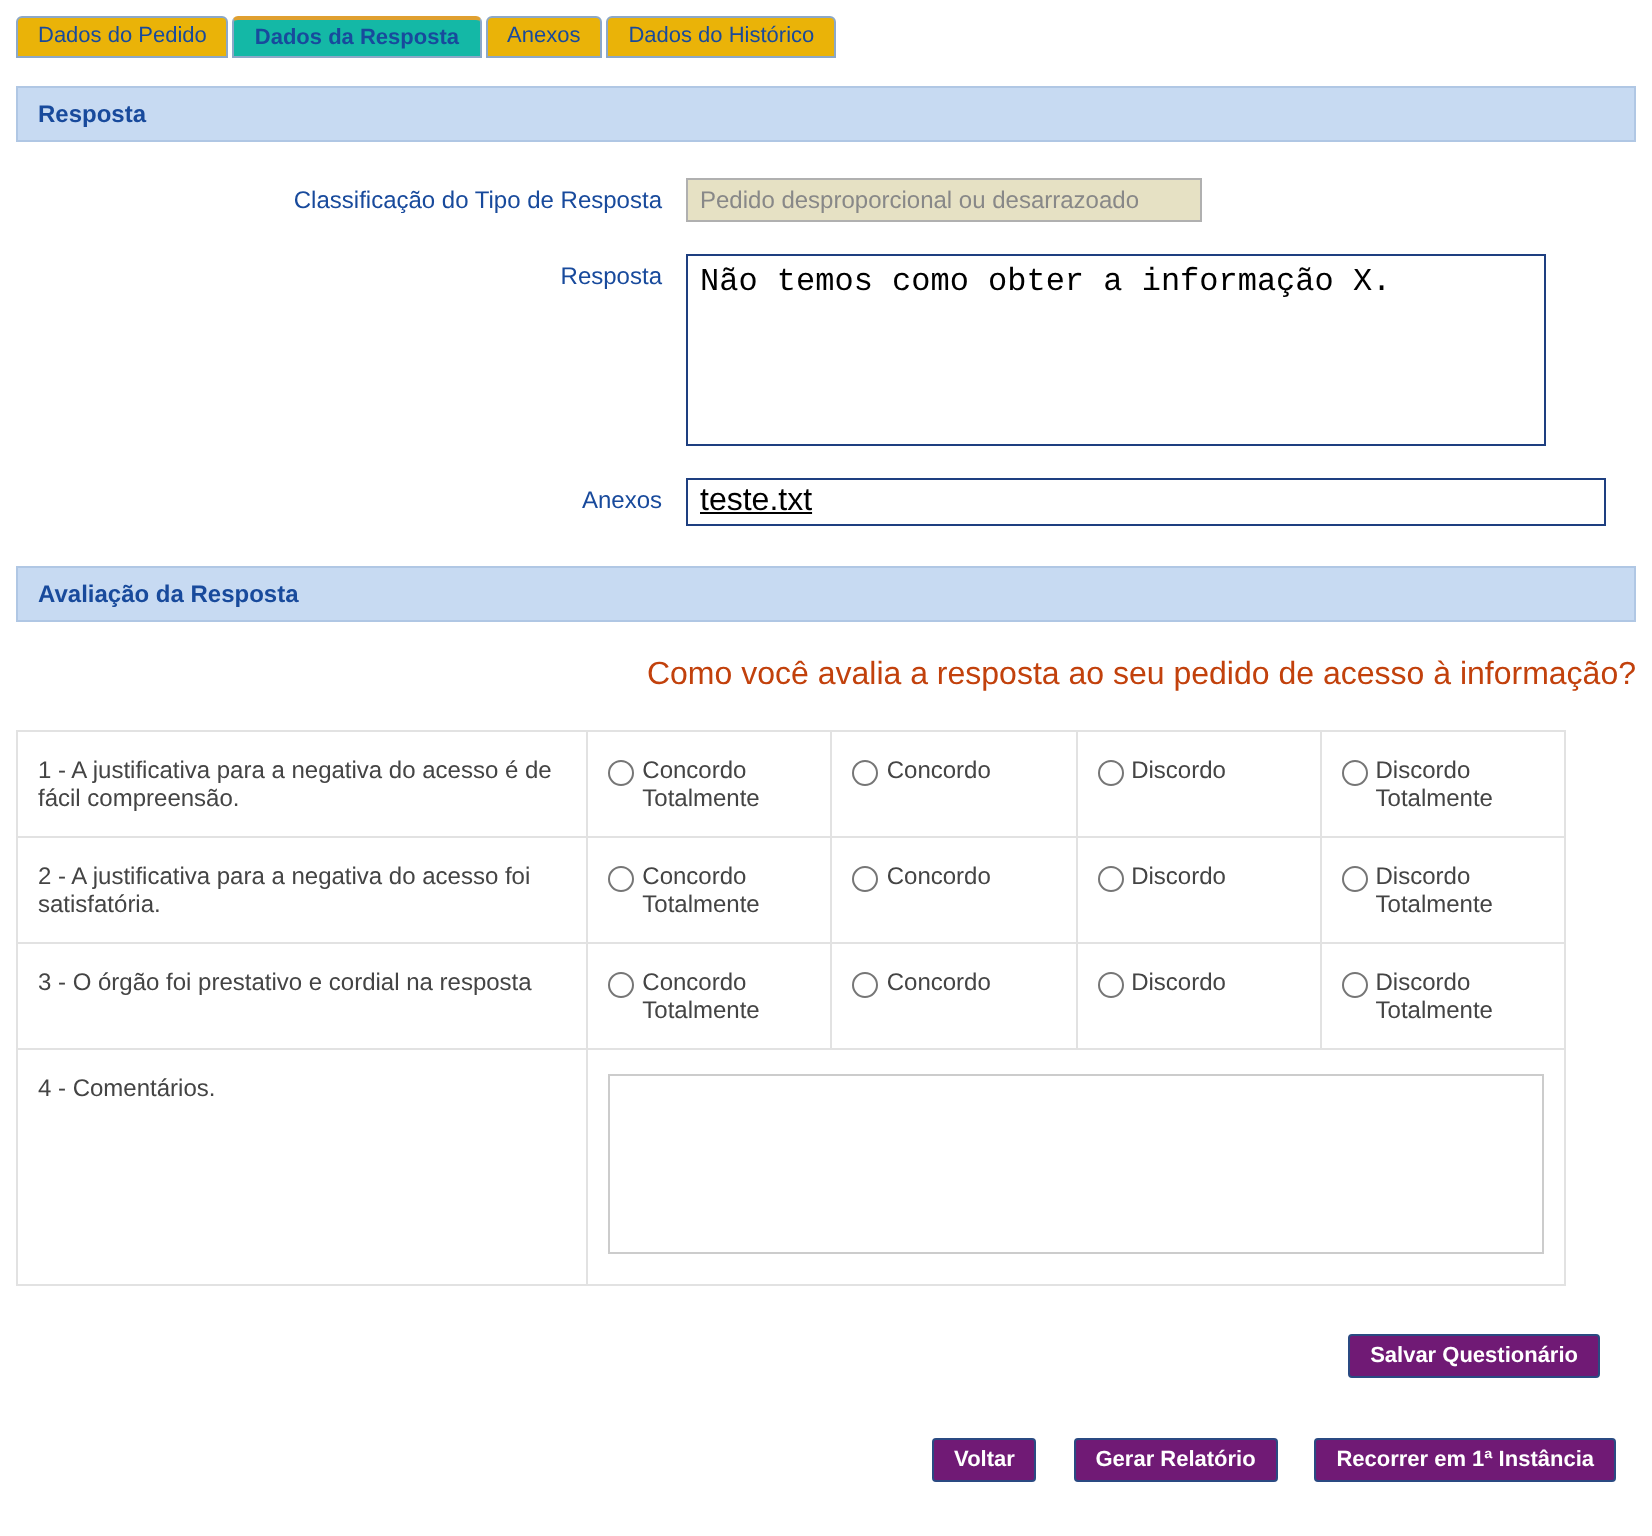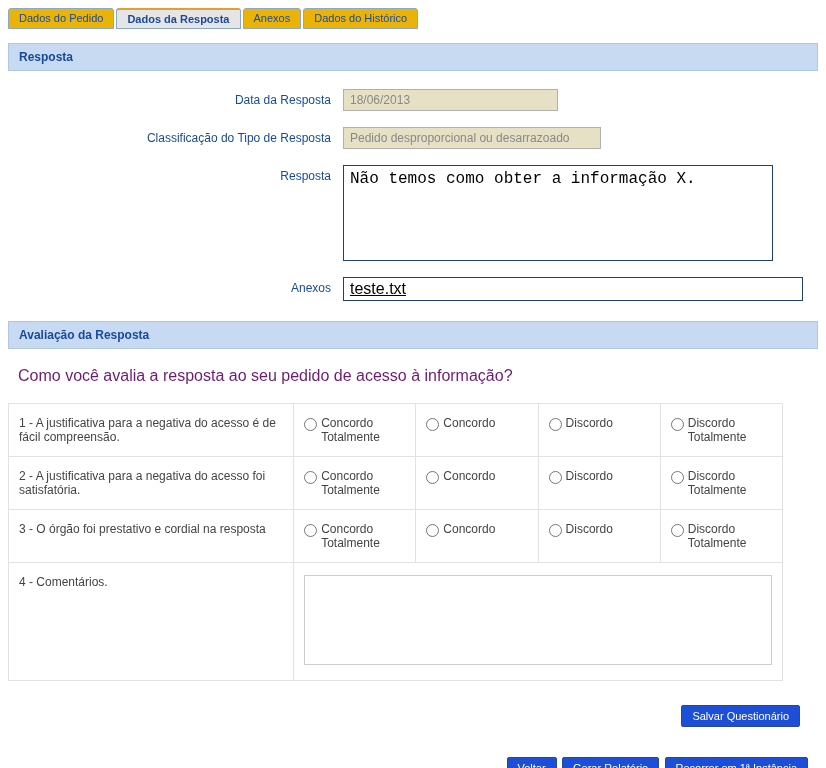--- a/index.html
+++ b/index.html
@@ -29,7 +29,7 @@
     border-top-right-radius: 3px;
   }
   .tab.active {
-    background: #e5e5e5;
+    background: #14b8a6;
     border-top: 2px solid #e0a030;
     font-weight: bold;
   }

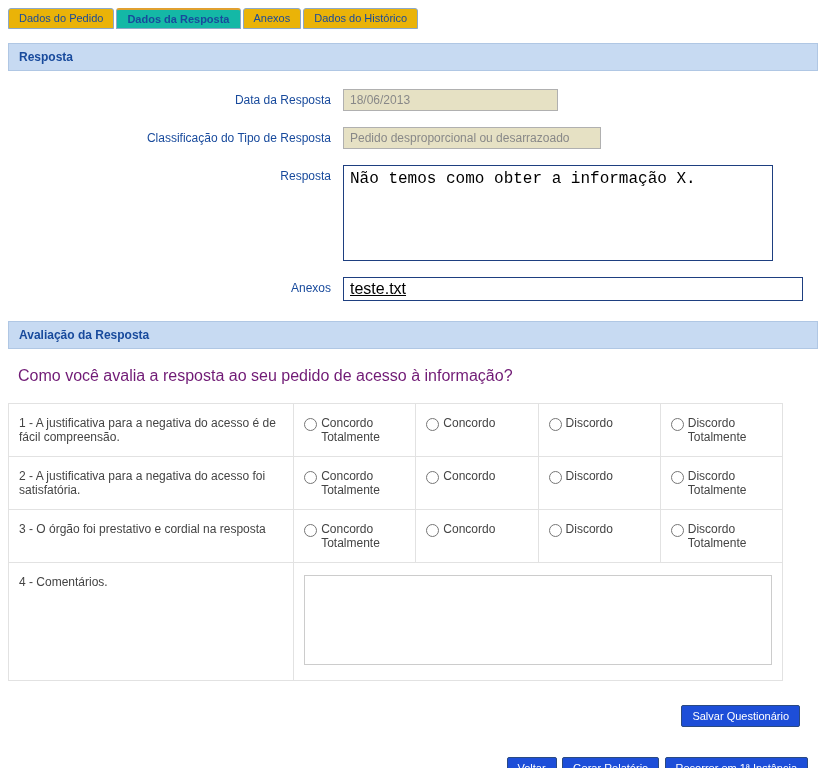--- a/index.html
+++ b/index.html
@@ -152,10 +152,6 @@
 <div class="section">
   <div class="section-header">Resposta</div>
 
-  <div class="form-row">
-    <div class="form-label">Data da Resposta</div>
-    <input class="form-input-ro w200" readonly="" value="18/06/2013" style="">
-  </div>
 
   <div class="form-row">
     <div class="form-label">Classificação do Tipo de Resposta</div>

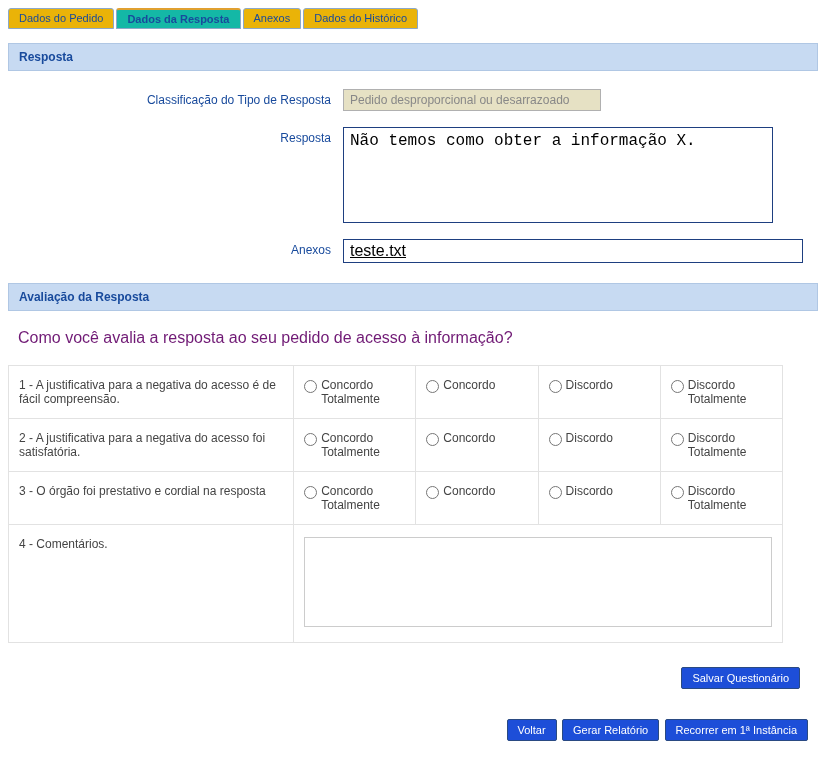--- a/index.html
+++ b/index.html
@@ -90,8 +90,9 @@
 
   .question-title {
     font-size: 16px;
-    color: #701a75;
+    color: #c2410c;
     margin: 10px 0 18px 10px;
+    text-align: right;
   }
 
   table.eval {

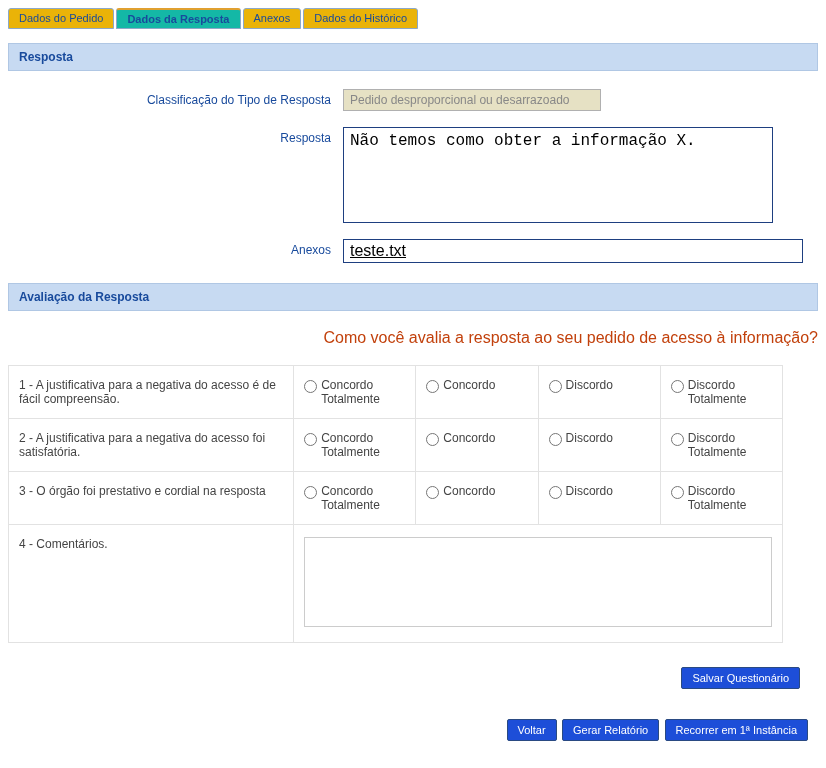--- a/index.html
+++ b/index.html
@@ -130,14 +130,15 @@
   .btn-row.bottom { margin-top: 30px; padding-right: 10px; }
   .btn {
     display: inline-block;
-    background: #1d4ed8;
+    background: #701a75;
     color: #fff;
     border: 1px solid #2a4a82;
     font-size: 11px;
     padding: 4px 10px;
     cursor: pointer;
-    margin-left: 2px;
+    margin-left: 15px;
     border-radius: 2px;
+    font-weight: bold;
   }
 </style>
 </head>

